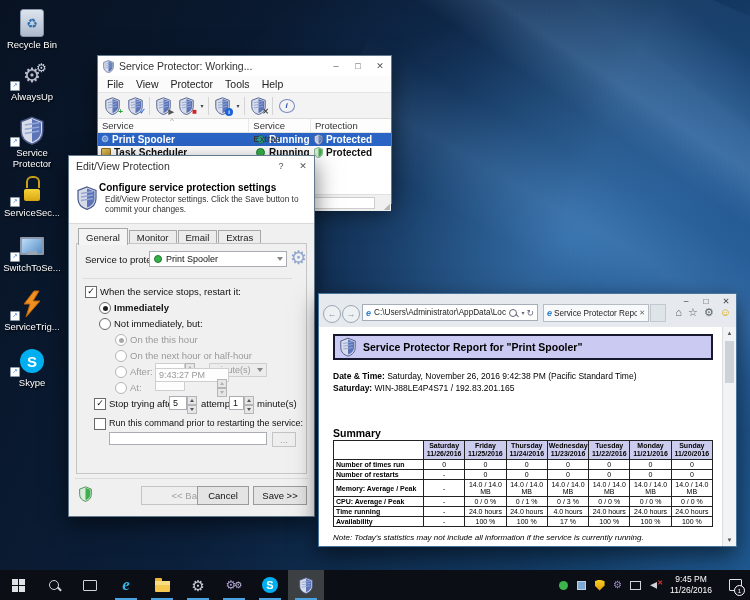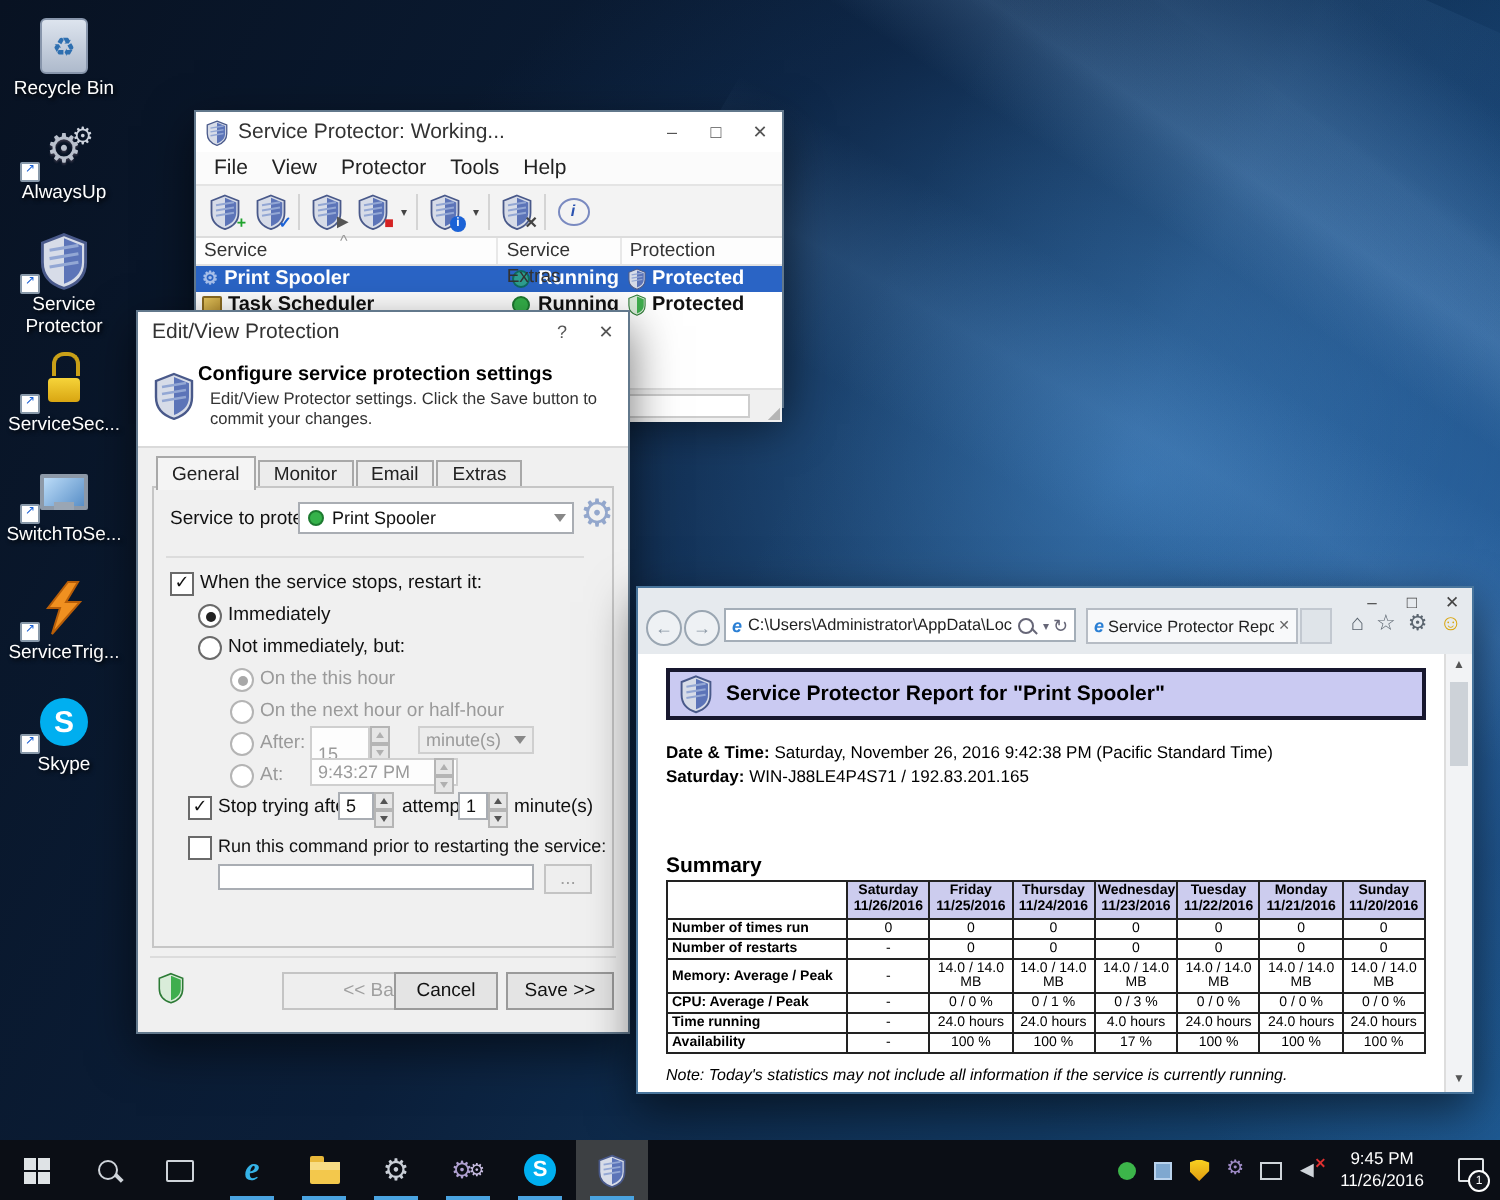--- a/index.html
+++ b/index.html
@@ -368,7 +368,7 @@
     <span class="fl" style="left:31px;top:130px;">When the service stops, restart it:</span>
 
     <span class="rb sel" style="left:30px;top:146px;"></span>
-    <span class="fl" style="left:45px;top:146px;">Immediately</span>
+    <span class="fl" style="left:45px;top:146px;font-weight:bold;">Immediately</span>
 
     <span class="rb" style="left:30px;top:162px;"></span>
     <span class="fl" style="left:45px;top:162px;">Not immediately, but:</span>

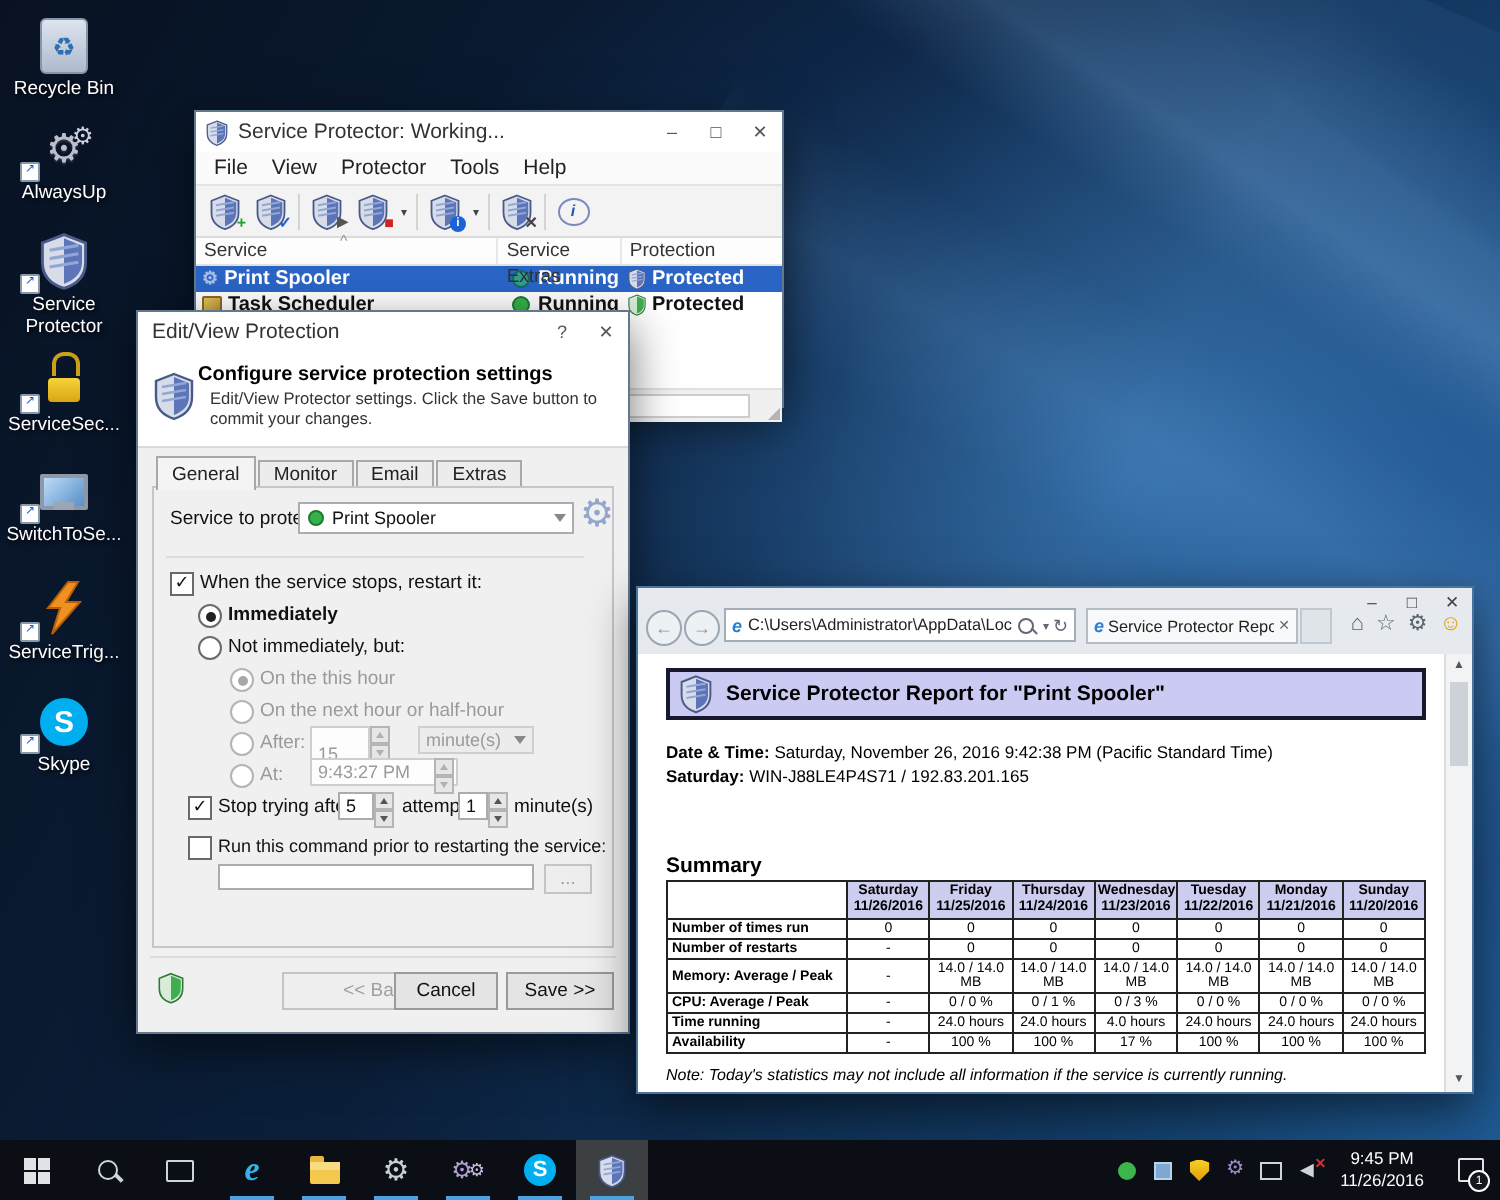--- a/index.html
+++ b/index.html
@@ -397,7 +397,7 @@
 
     <span class="rb dis" style="left:46px;top:226px;"></span>
     <span class="fl dis" style="left:61px;top:226px;">At:</span>
-    <span class="field dis" style="left:86px;top:223px;width:74px;height:14px;">9:43:27 PM</span>
+    <span class="field dis" style="left:86px;top:212px;width:74px;height:14px;">9:43:27 PM</span>
     <span class="spin dis" style="left:148px;top:223px;">
         <i>
           <b class="tri-up"></b>

